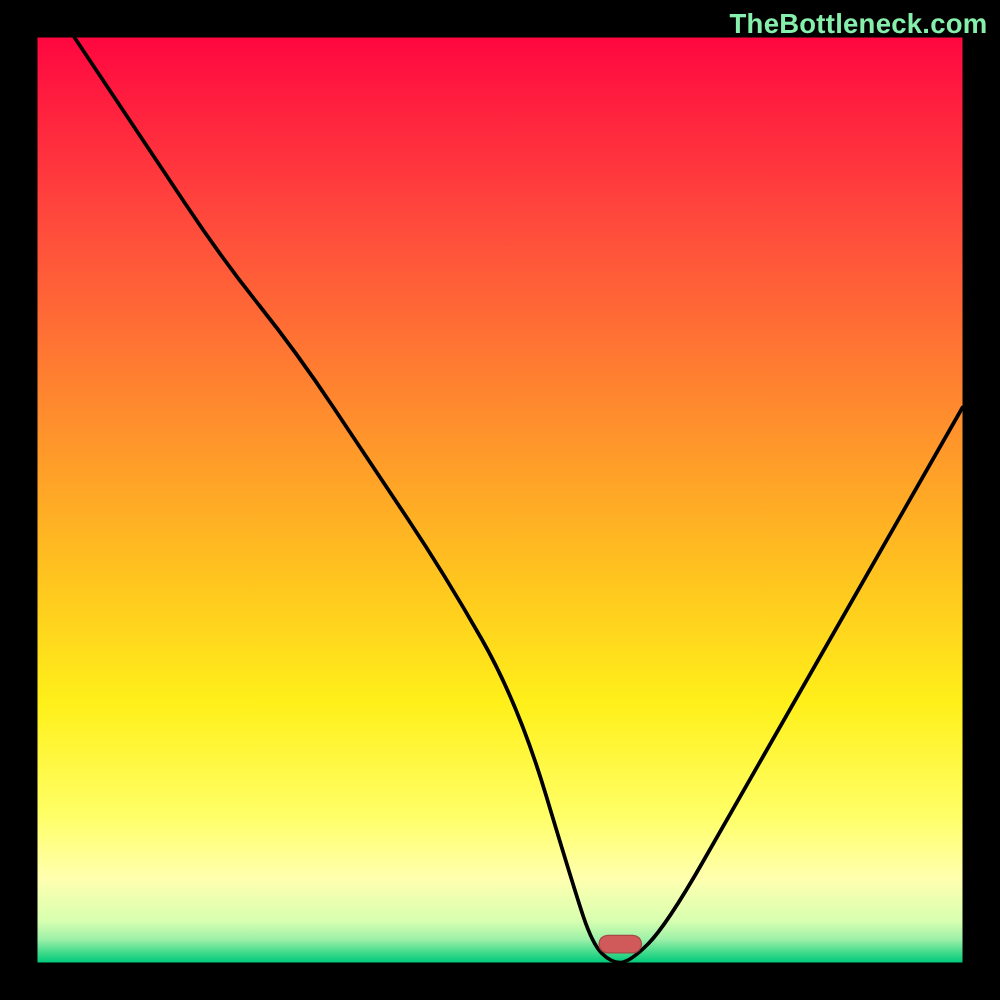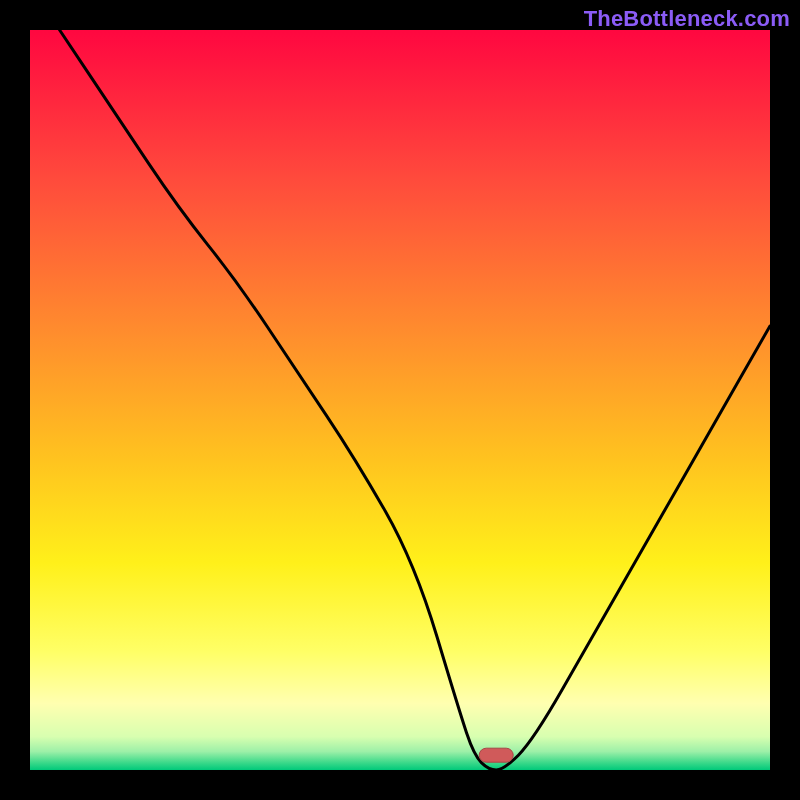--- a/index.html
+++ b/index.html
@@ -22,7 +22,7 @@
     font-family: Arial, Helvetica, sans-serif;
     font-size: 22px;
     font-weight: 600;
-    color: #8b5cf6;
+    color: #86efac;
     letter-spacing: 0.2px;
     user-select: none;
   }

